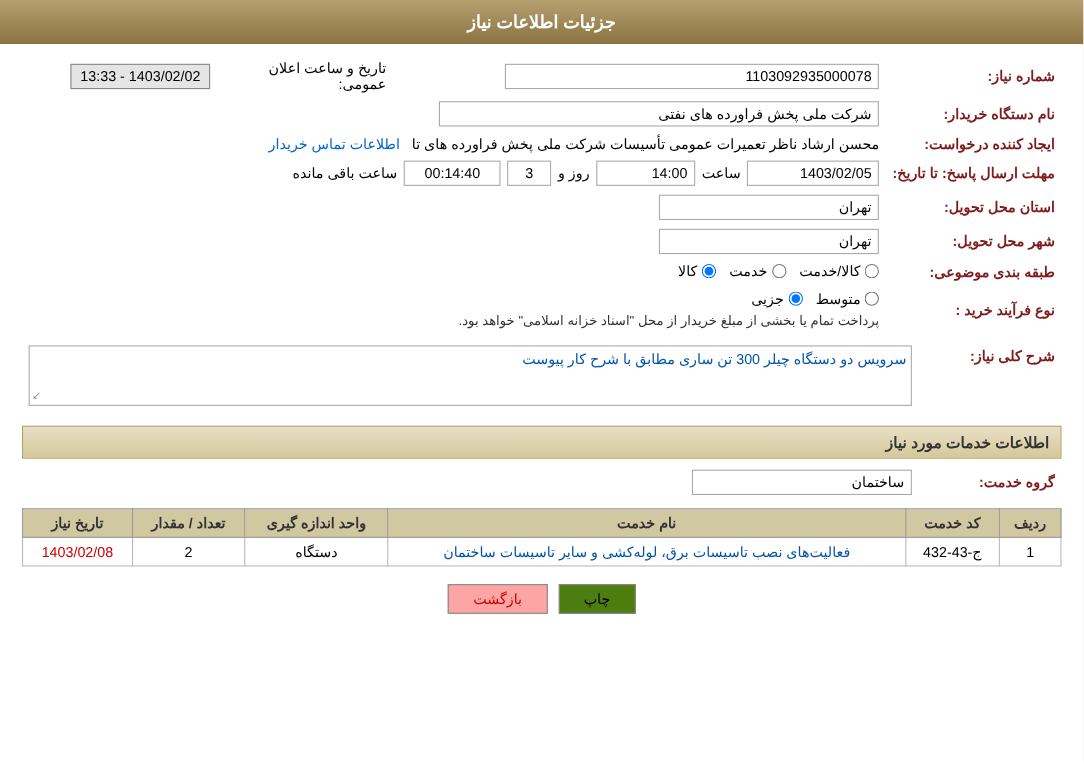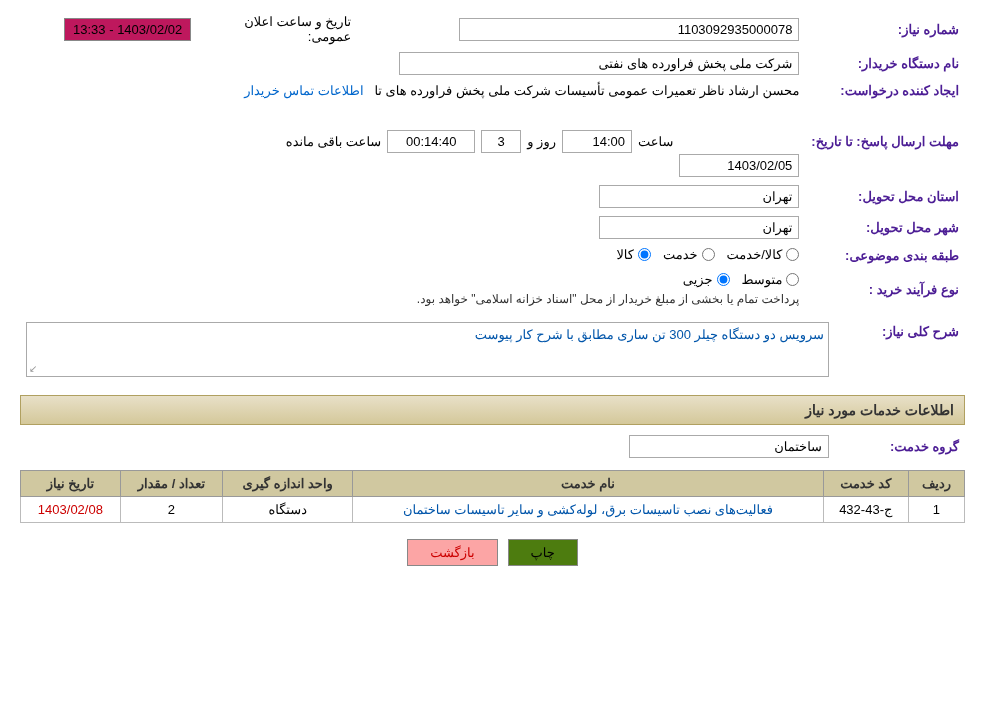--- a/index.html
+++ b/index.html
@@ -183,6 +183,9 @@
 
 <div class="page-wrapper">
 
+  <div class="header-bar">
+    <span>جزئیات اطلاعات نیاز</span>
+  </div>
 
   <div class="content-area">
 

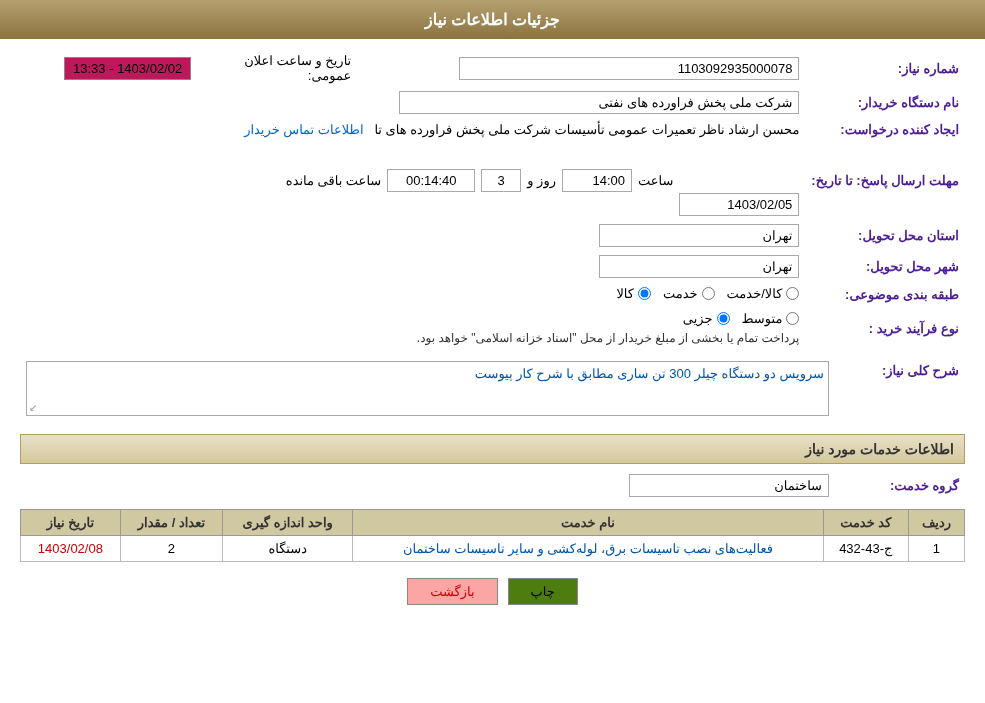--- a/index.html
+++ b/index.html
@@ -60,7 +60,7 @@
     .input-wide { width: 340px; }
     .date-display {
       border: 1px solid #888;
-      background: #be185d;
+      background: #e5e5e5;
       padding: 3px 8px;
       font-size: 13px;
       display: inline-block;

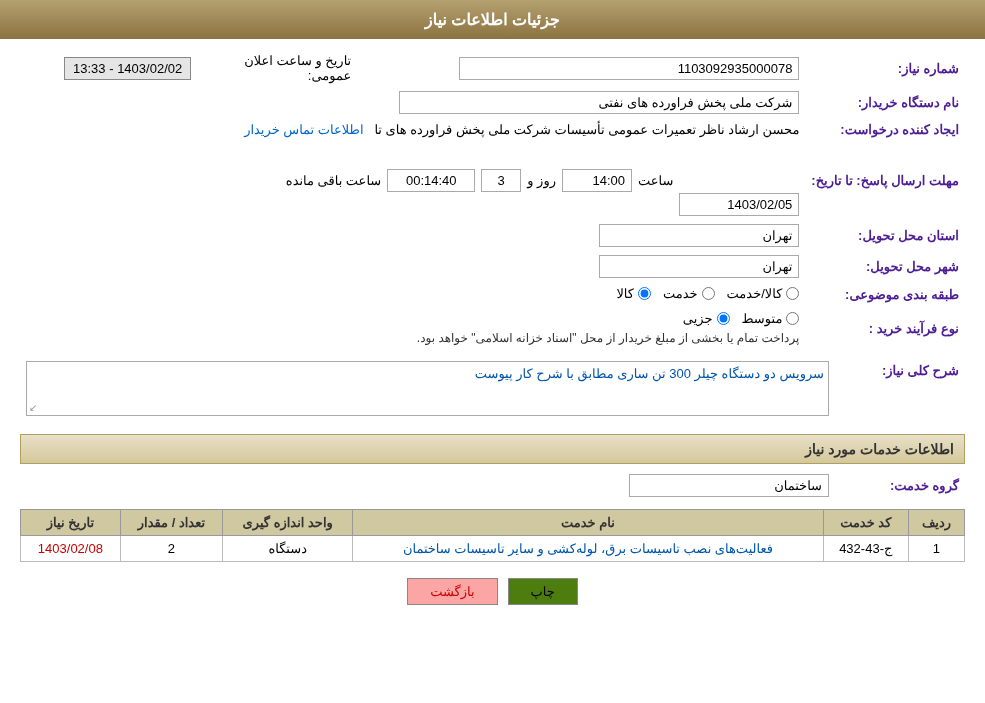--- a/index.html
+++ b/index.html
@@ -38,7 +38,7 @@
       vertical-align: middle;
     }
     .label-cell {
-      color: #4c1d95;
+      color: #7f1d1d;
       font-weight: bold;
       white-space: nowrap;
       text-align: right;

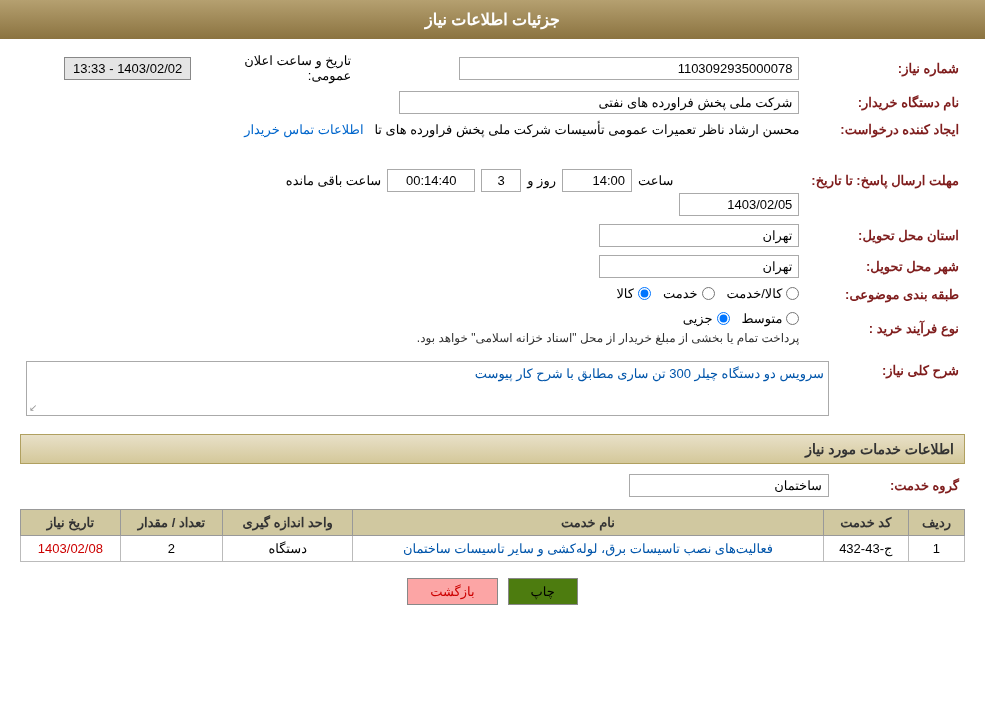--- a/index.html
+++ b/index.html
@@ -227,7 +227,7 @@
           <div class="inline-fields">
             <div class="input-box" style="display:inline-block; width:120px;margin-top:48px;">1403/02/05</div>
             <span>ساعت</span>
-            <div class="input-box" style="display:inline-block; width:70px;">14:00</div>
+            <div class="input-box" style="display:inline-block; width:90px;">14:00</div>
             <span>روز و</span>
             <div class="input-box" style="display:inline-block; width:40px; text-align:center;">3</div>
             <div class="input-box" style="display:inline-block; width:88px; text-align:center;">00:14:40</div>

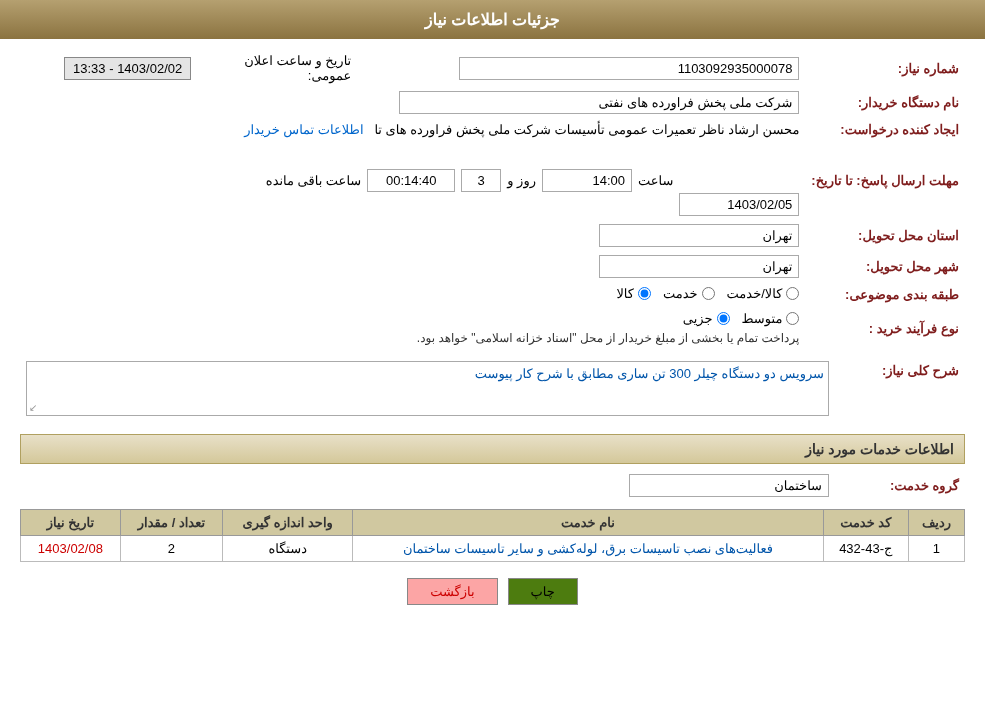--- a/index.html
+++ b/index.html
@@ -225,7 +225,7 @@
         <td class="label-cell">مهلت ارسال پاسخ: تا تاریخ:</td>
         <td class="value-cell" colspan="3">
           <div class="inline-fields">
-            <div class="input-box" style="display:inline-block; width:120px;margin-top:48px;">1403/02/05</div>
+            <div class="input-box" style="display:inline-block; width:120px;">1403/02/05</div>
             <span>ساعت</span>
             <div class="input-box" style="display:inline-block; width:90px;">14:00</div>
             <span>روز و</span>

